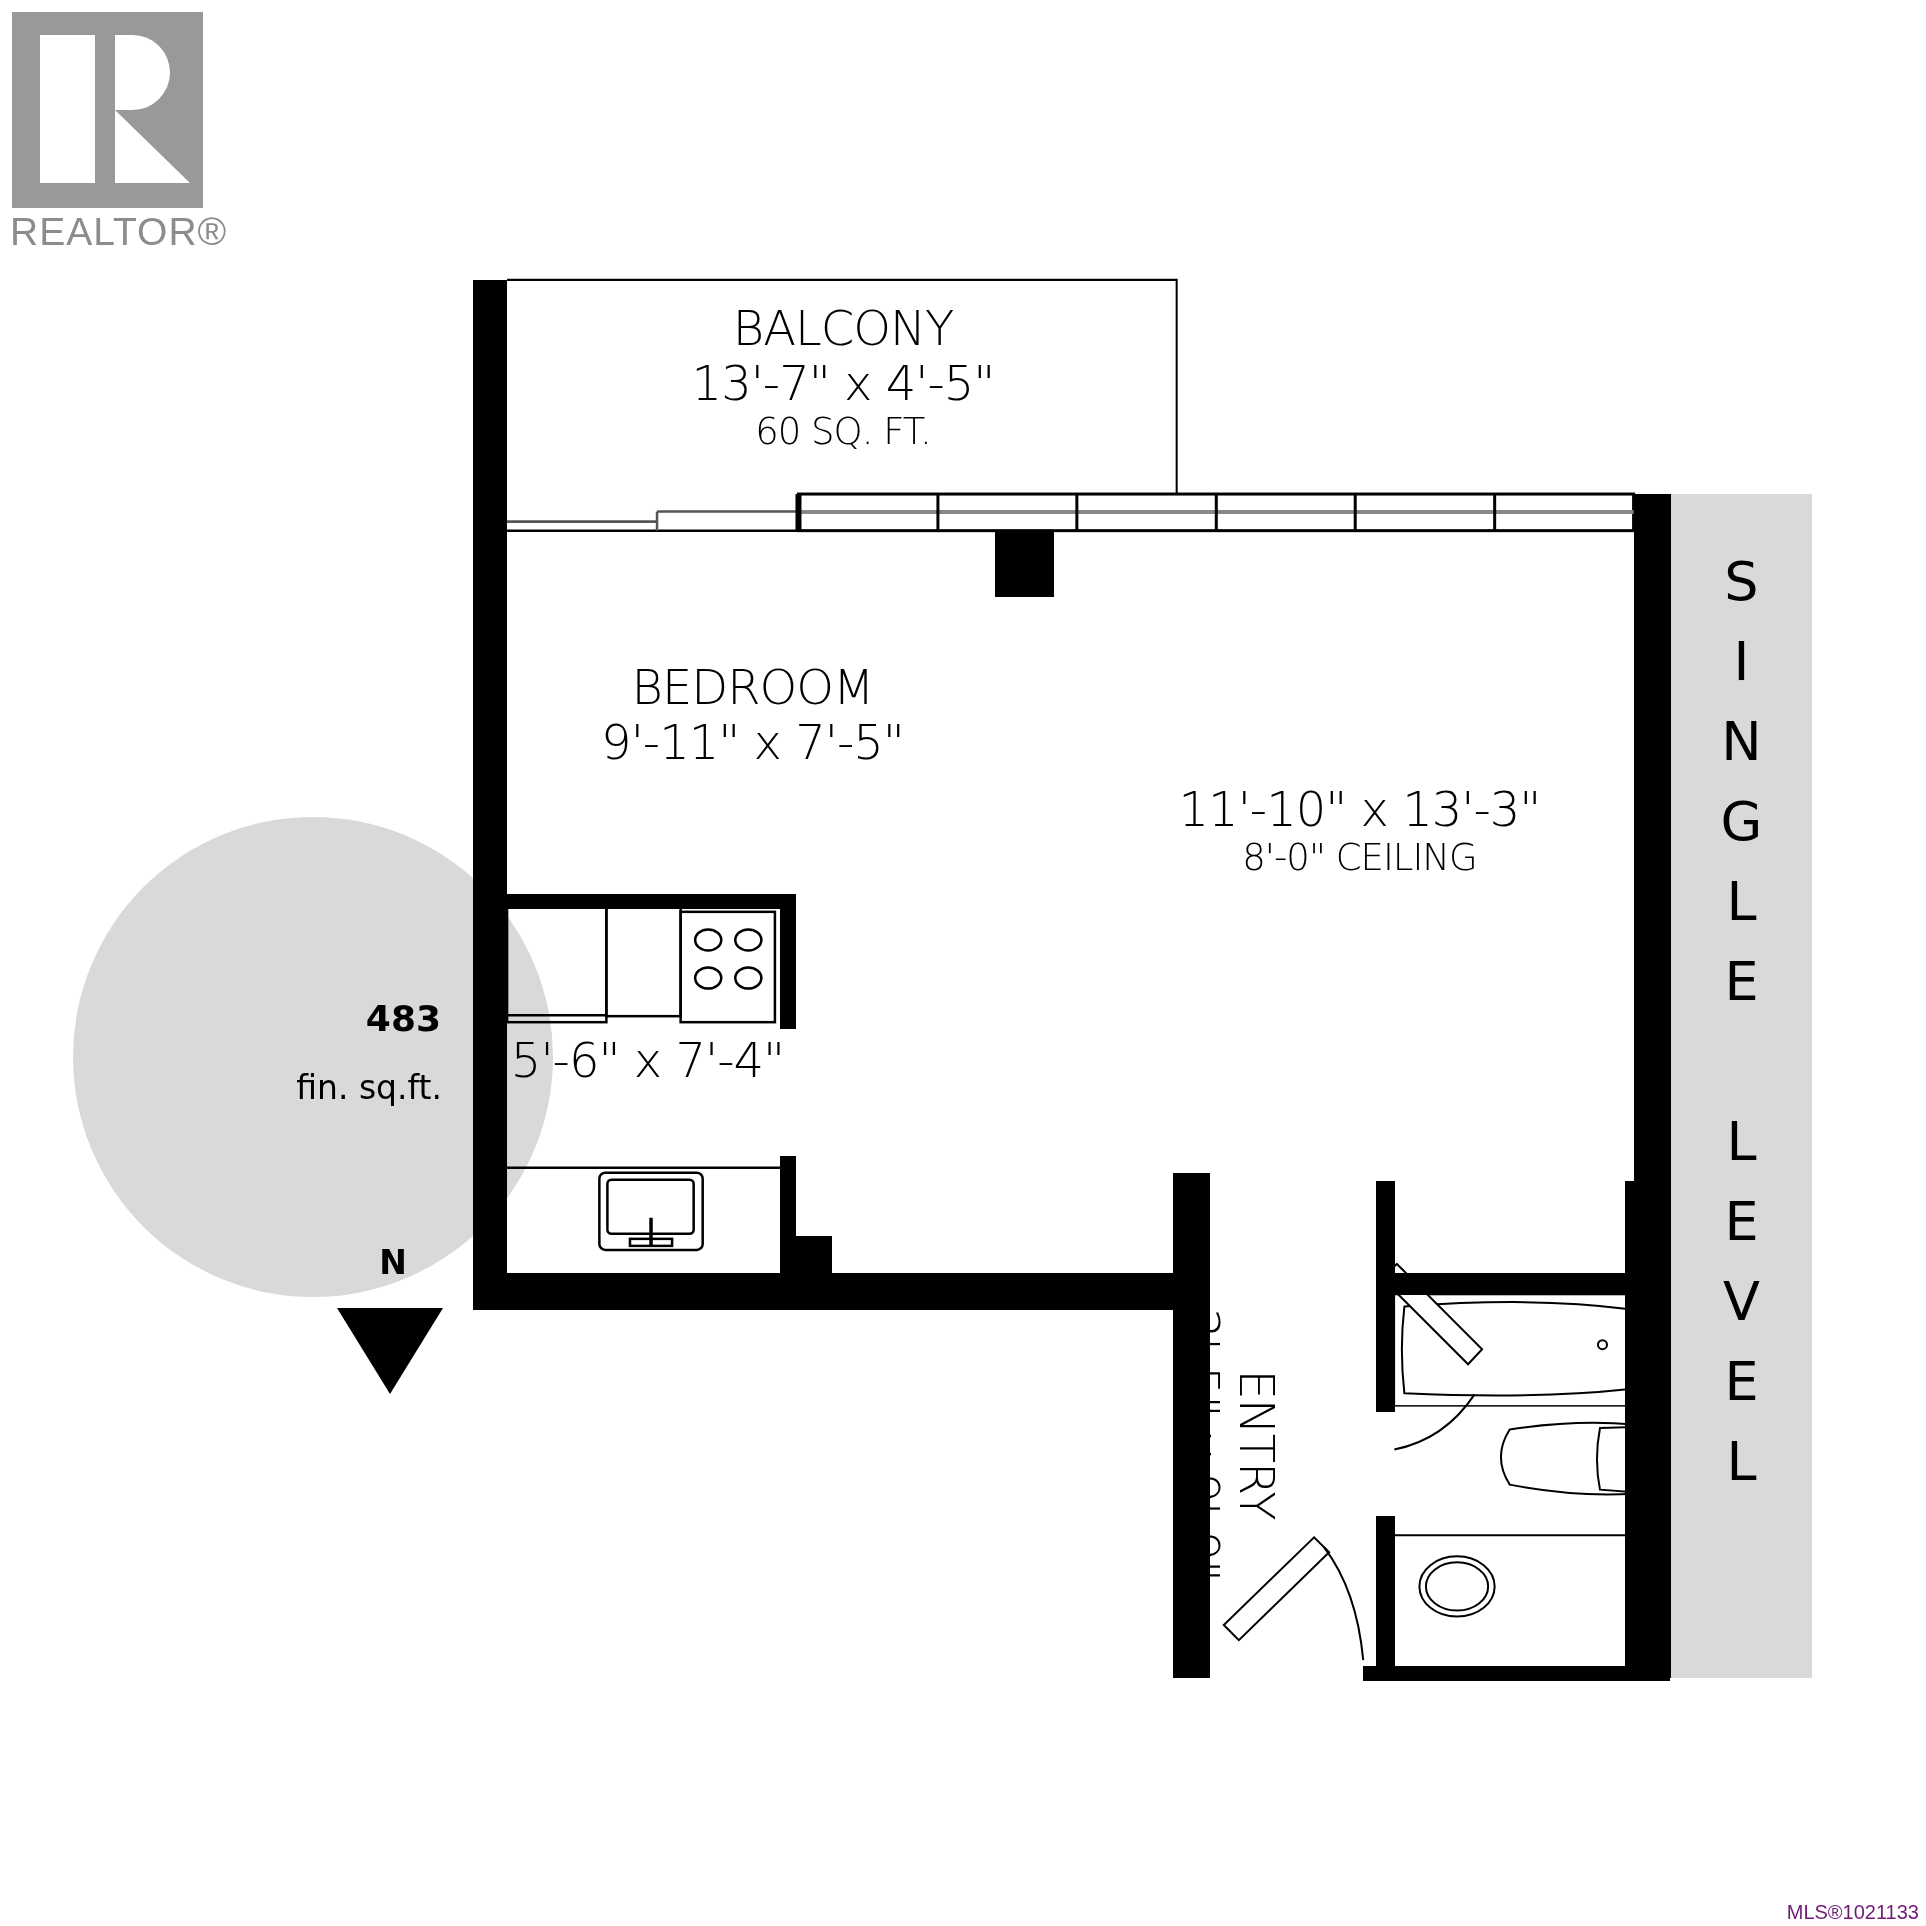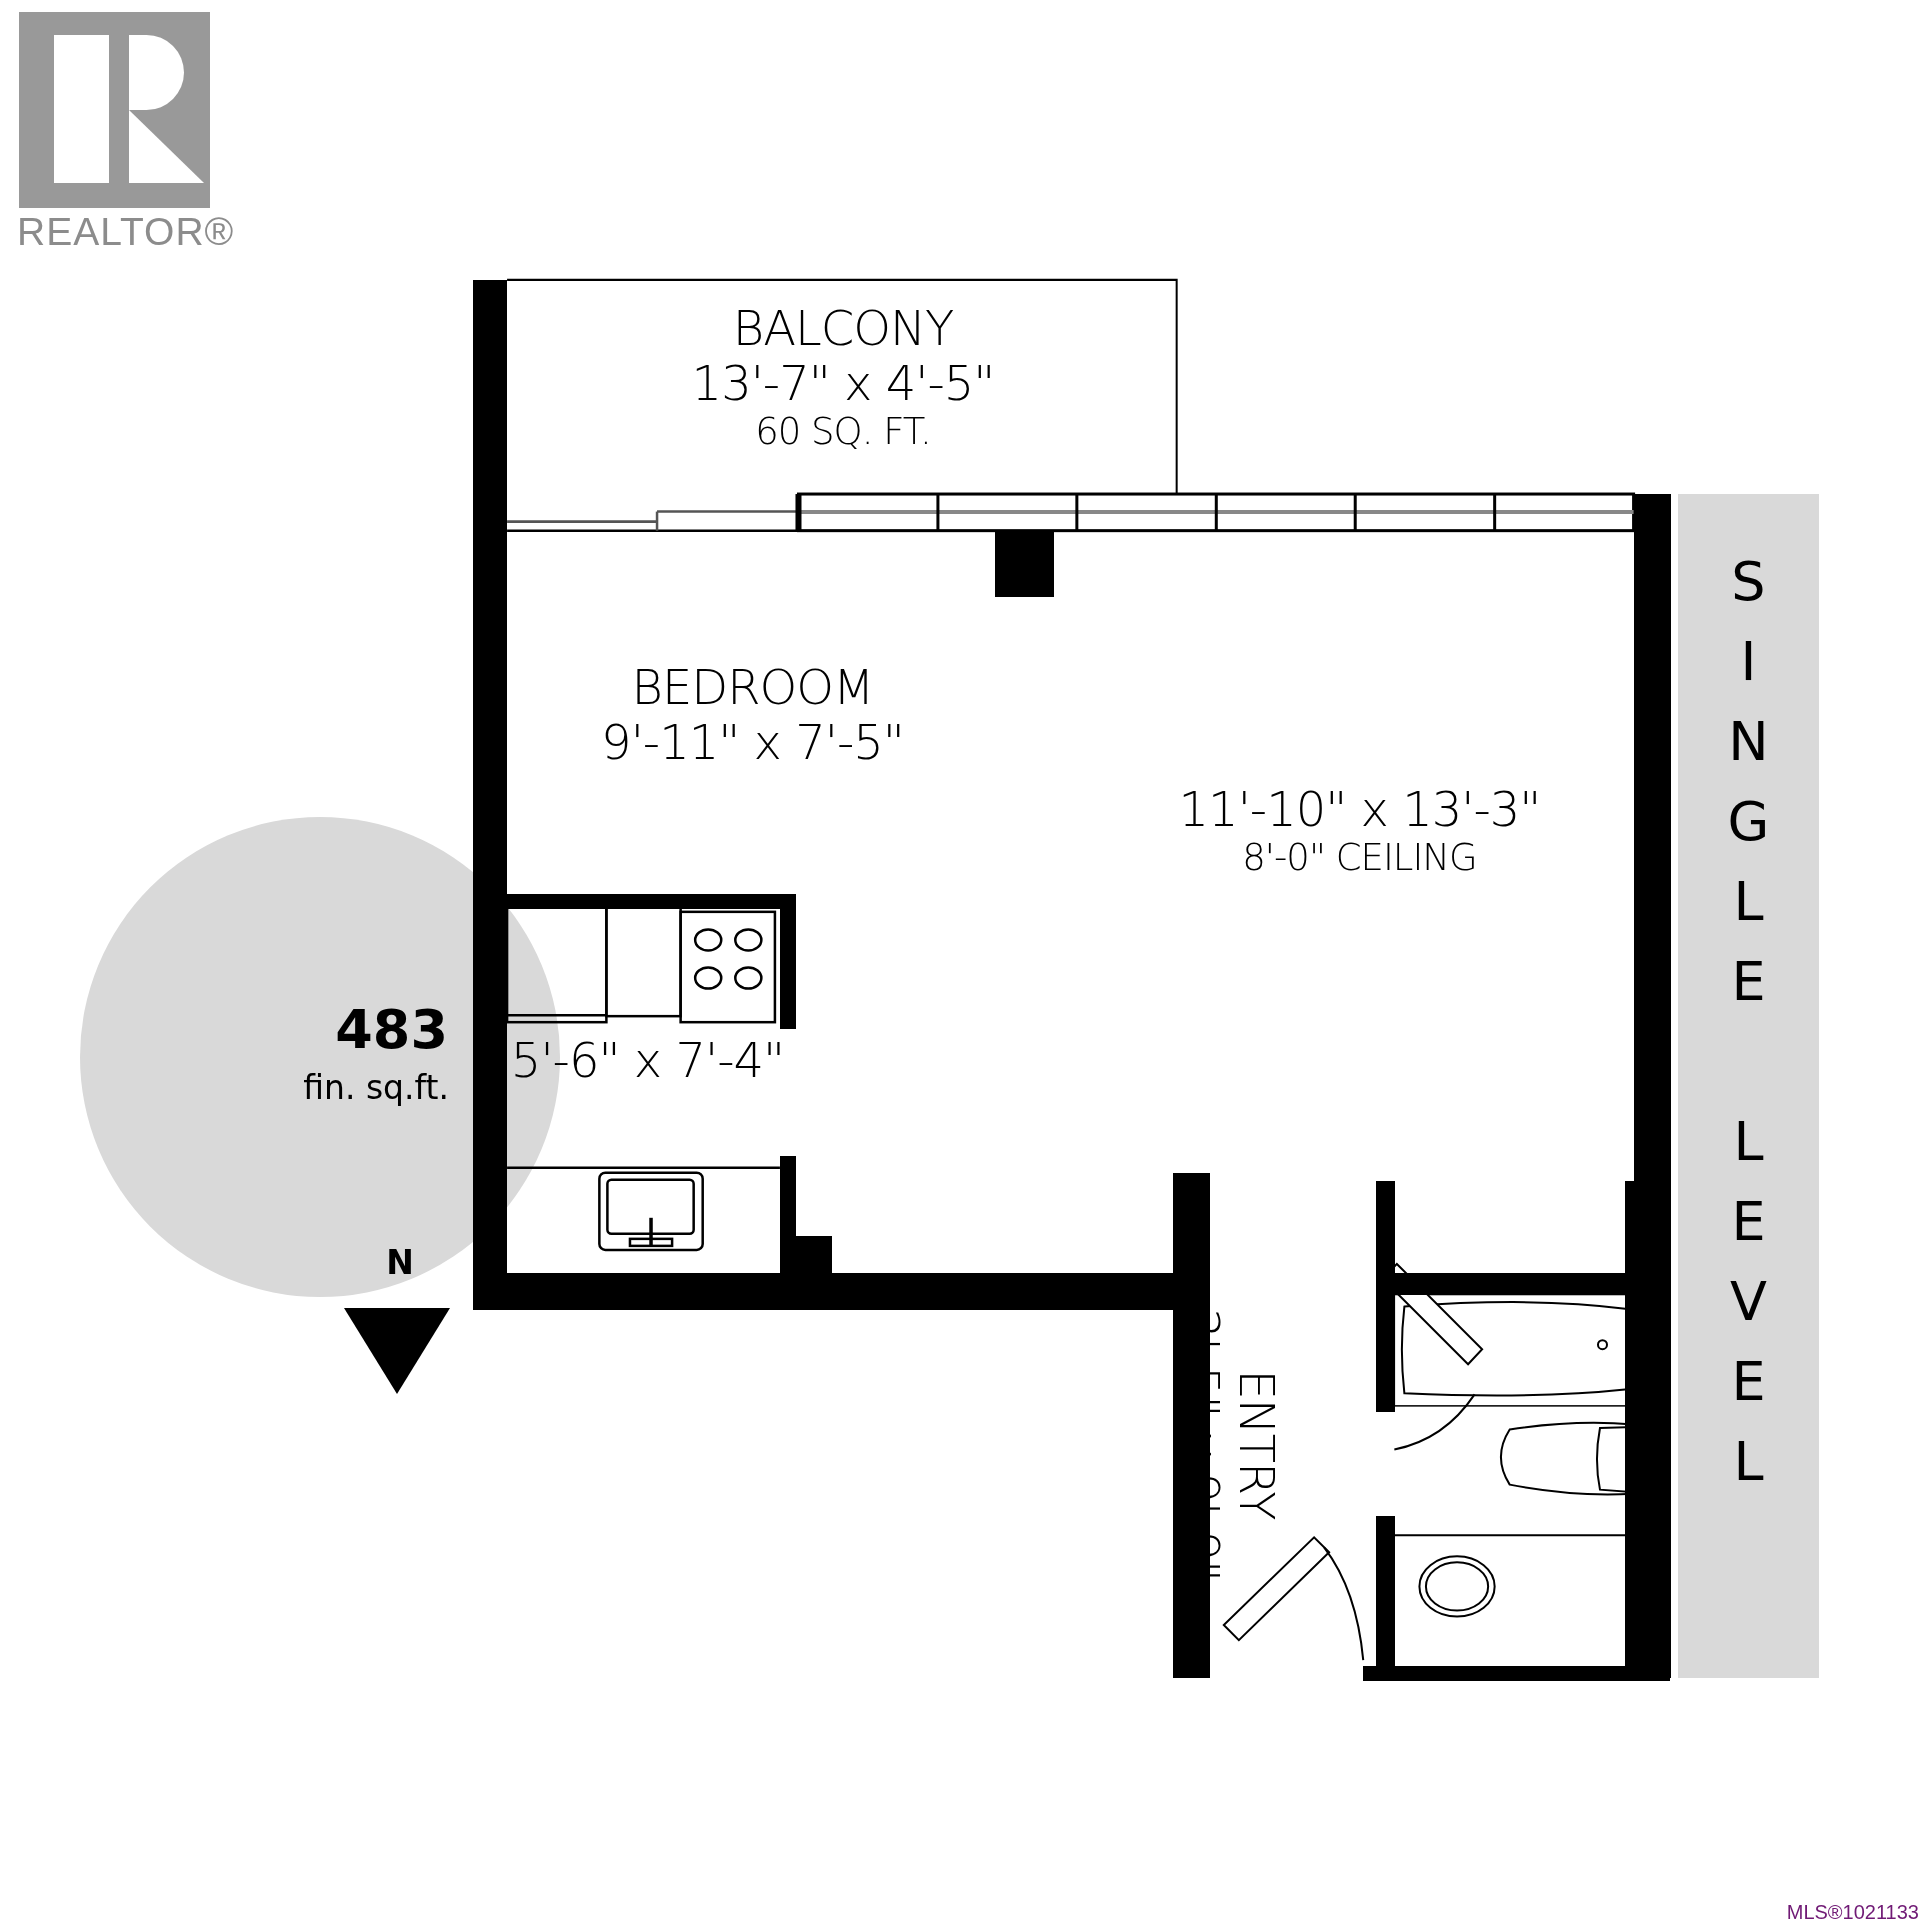--- a/index.html
+++ b/index.html
@@ -5,7 +5,7 @@
   html, body { margin: 0; padding: 0; background: #ffffff; }
   body { width: 1926px; height: 1926px; position: relative; overflow: hidden;
          font-family: "DejaVu Sans", sans-serif; color: #000; }
-  .abs { position: absolute; margin-left: 7px; }
+  .abs { position: absolute; }
   .wall { position: absolute; background: #000; }
   .label { position: absolute; text-align: center; white-space: nowrap; line-height: 1.15;
            font-family: "DejaVu Sans", sans-serif; font-weight: 300; letter-spacing: -1px; }

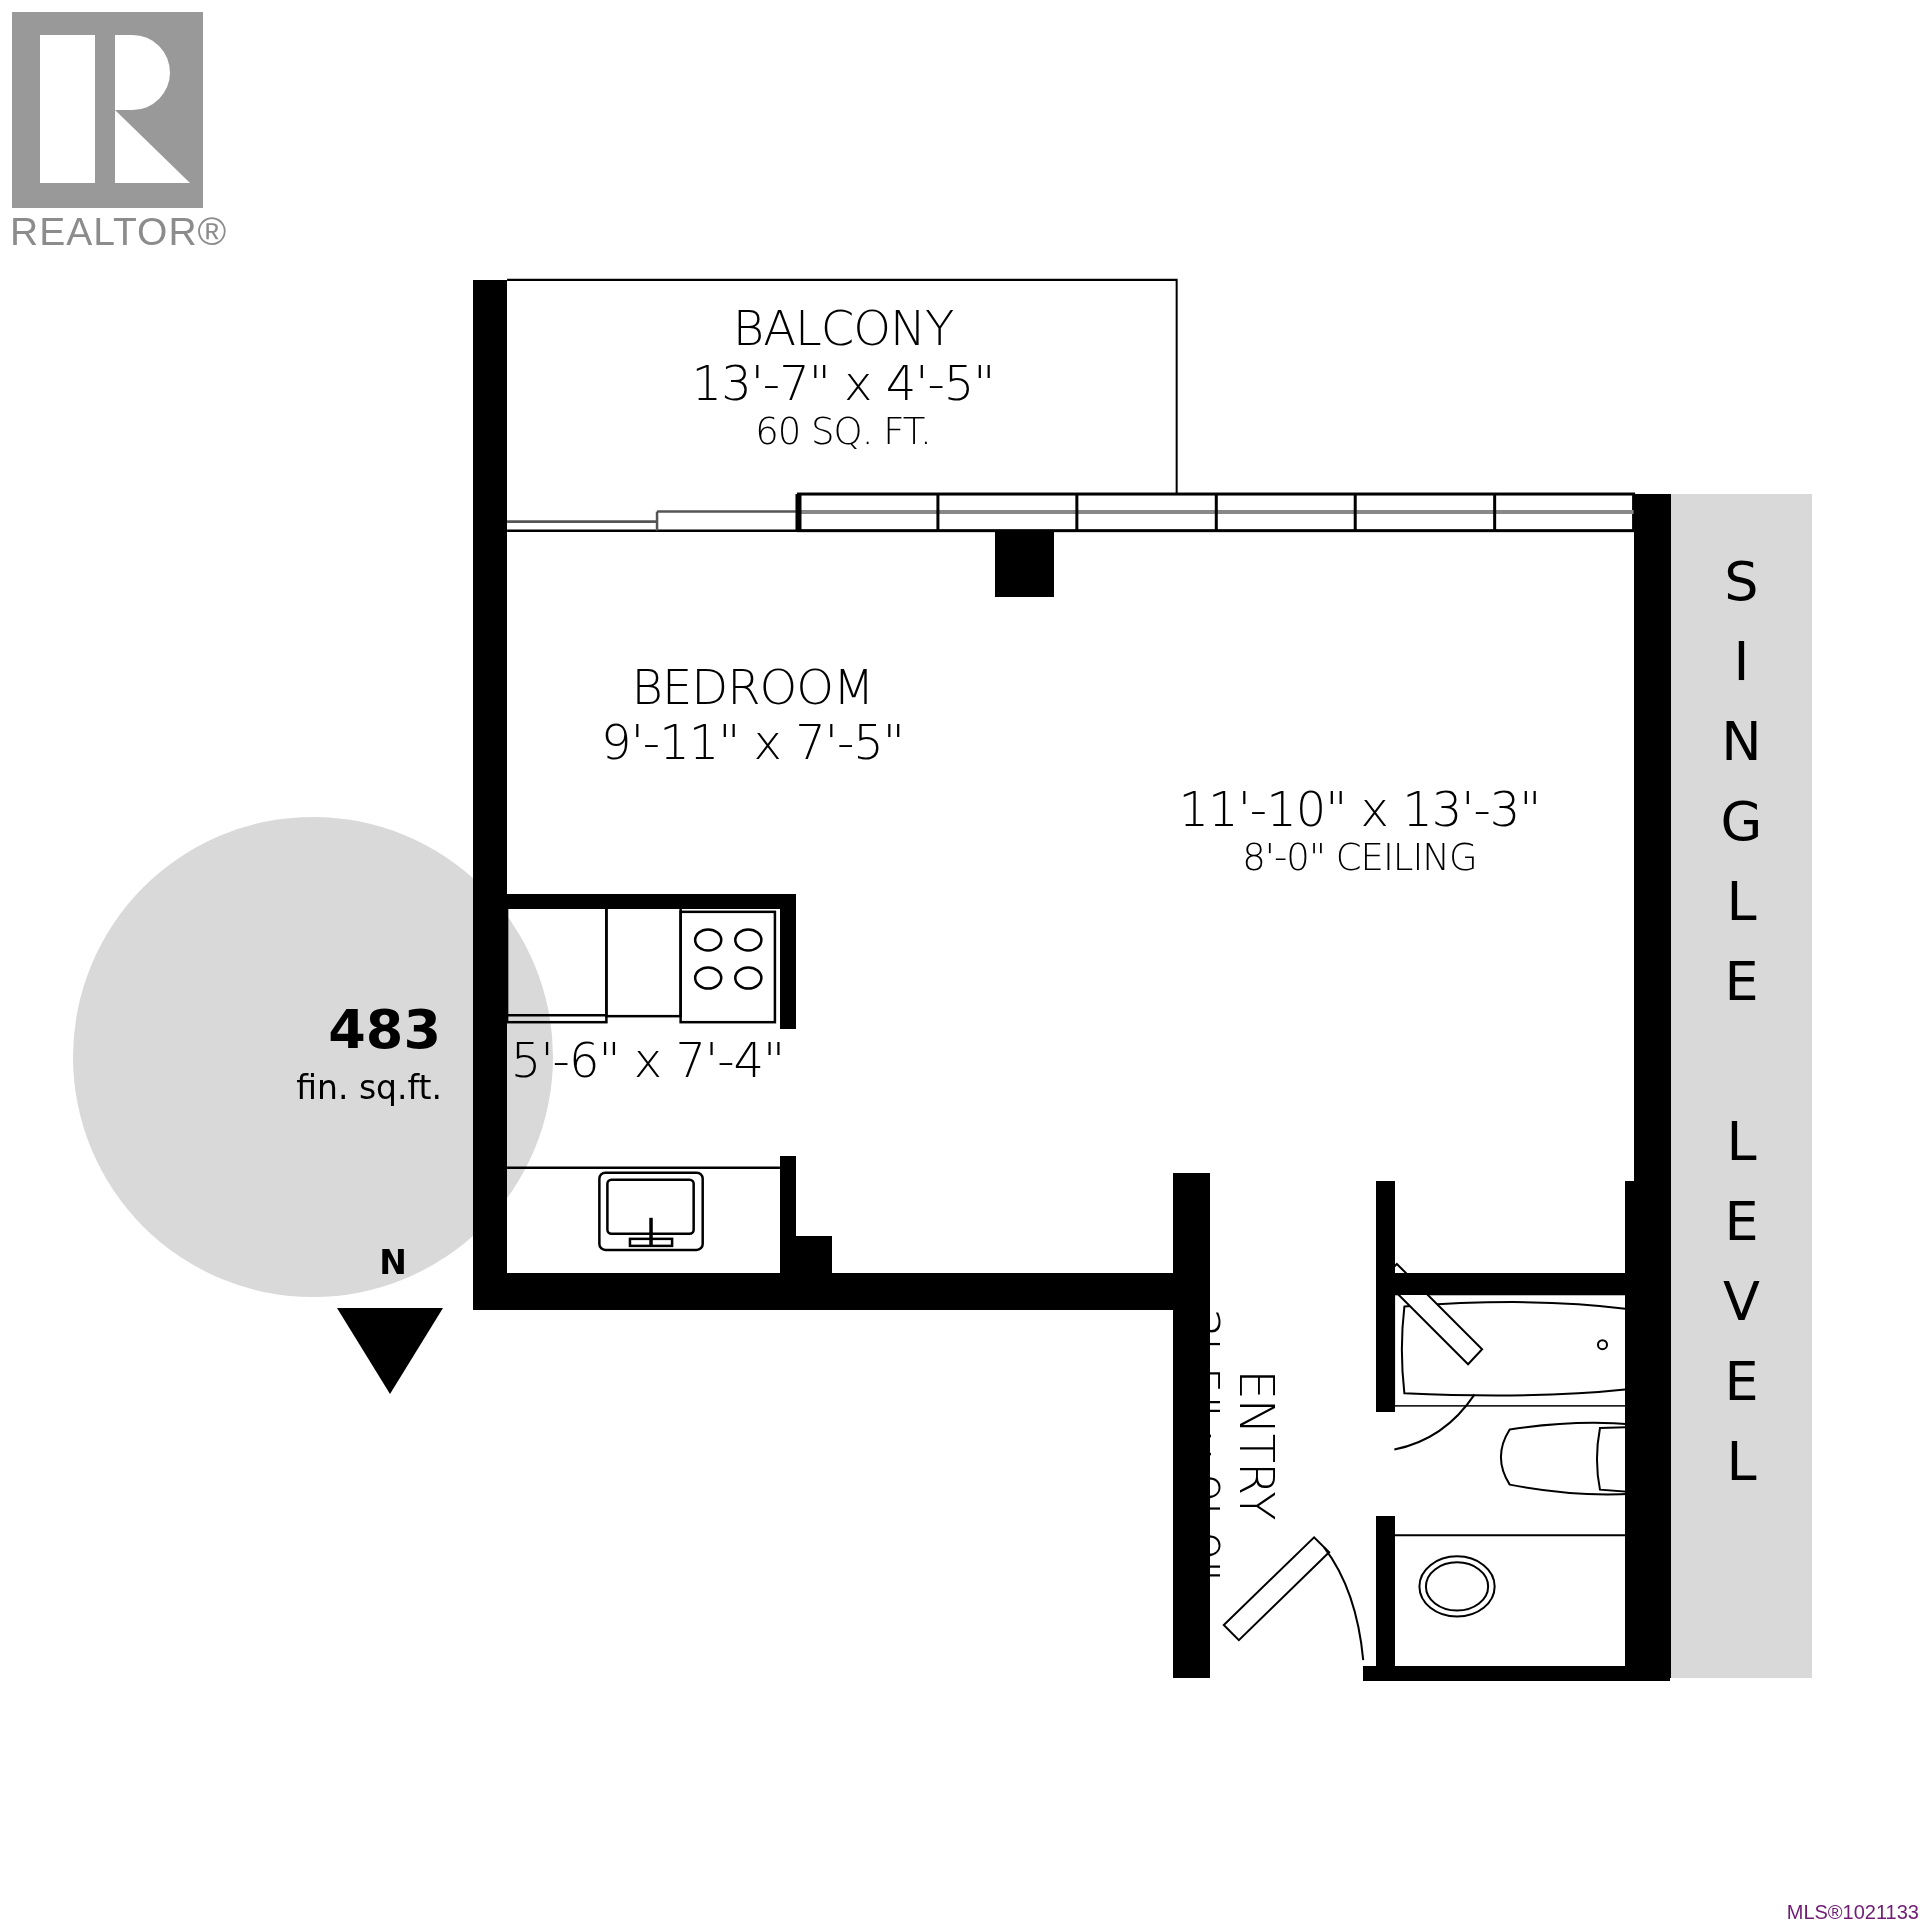--- a/index.html
+++ b/index.html
@@ -34,7 +34,7 @@
 <div id="logo-text" class="abs">REALTOR®</div>
 
 <div id="sqft-circle" class="abs"></div>
-<div class="abs" style="left:321px;top:998px;width:120px;text-align:right;font-size:54px;font-weight:700;font-family:'DejaVu Sans',sans-serif;">483</div>
+<div class="abs" style="left:321px;top:998px;width:120px;text-align:right;font-size:36px;font-weight:700;font-family:'DejaVu Sans',sans-serif;">483</div>
 <div class="abs" style="left:271px;top:1068px;width:171px;text-align:right;font-size:33px;font-family:'DejaVu Sans',sans-serif;">fin. sq.ft.</div>
 
 <div class="abs" style="left:378px;top:1243px;width:30px;text-align:center;font-size:33px;font-weight:700;font-family:'DejaVu Sans',sans-serif;">N</div>

